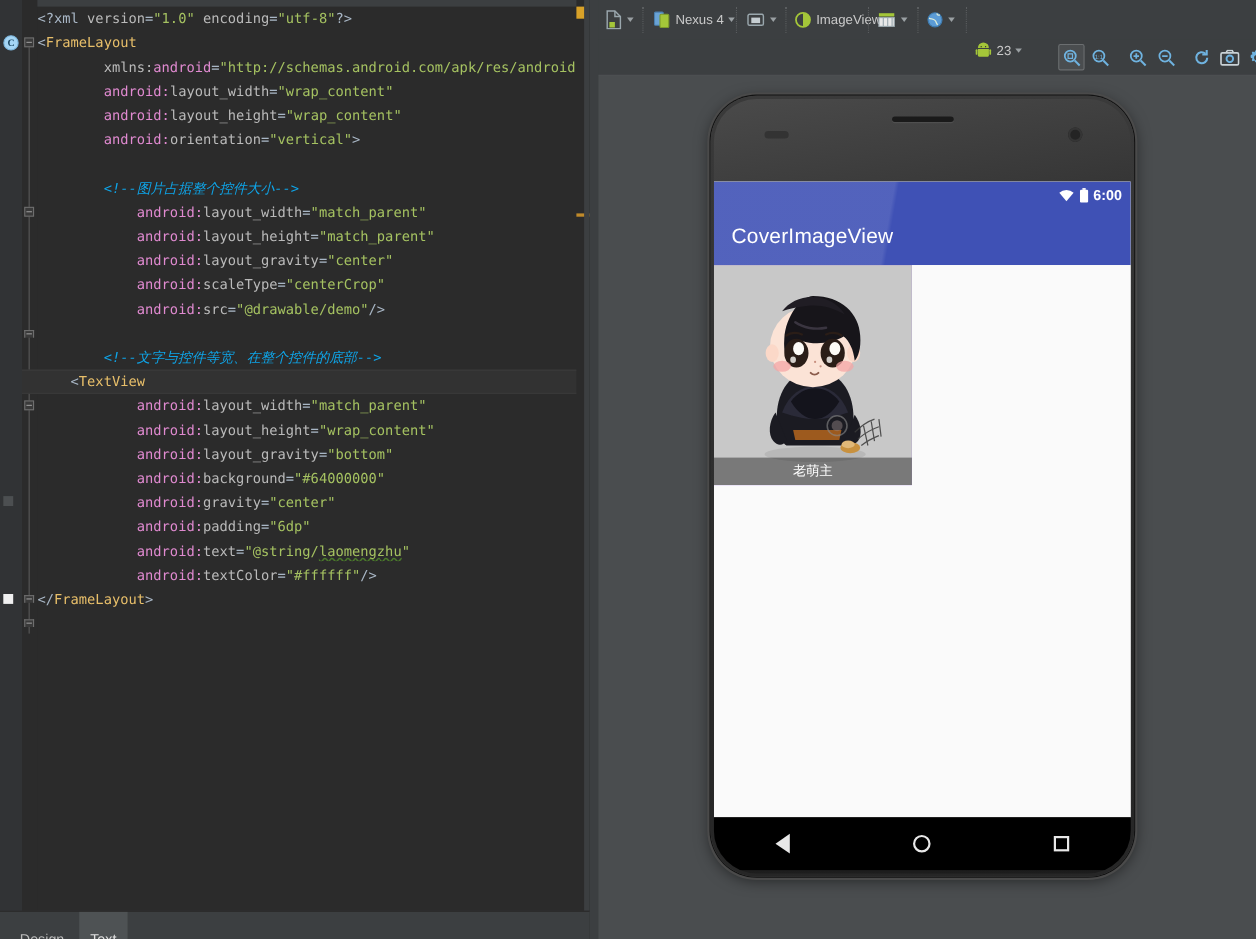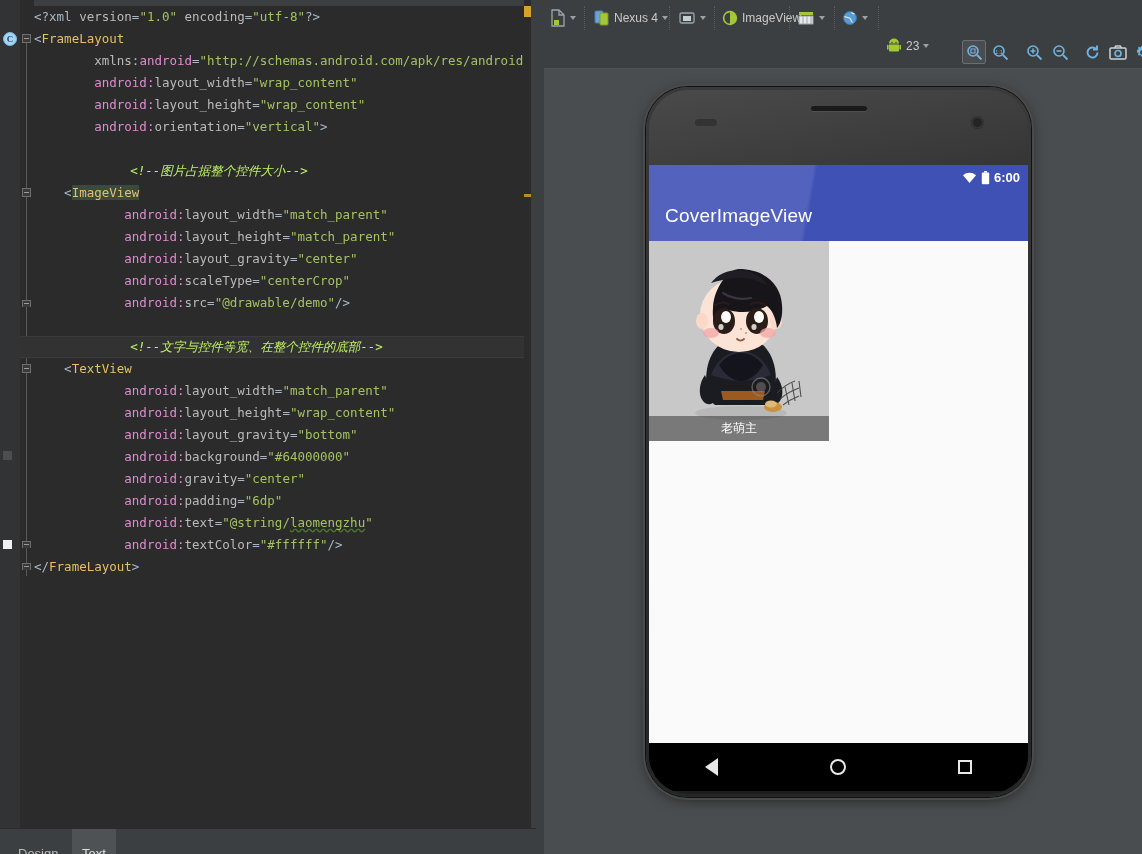--- a/index.html
+++ b/index.html
@@ -82,7 +82,7 @@
   .tok-ns    { color: #e08ad0; }
   .tok-val   { color: #a5c261; }
   .tok-punct { color: #a9b7c6; }
-  .tok-cmt   { color: #bef264; font-style: italic; margin-left: 36px; }
+  .tok-cmt   { color: #0ea5e9; font-style: italic; }
   .tok-plain { color: #a9b7c6; }
   .hl-tag { background: #3b4b3b; }
   .squiggle {

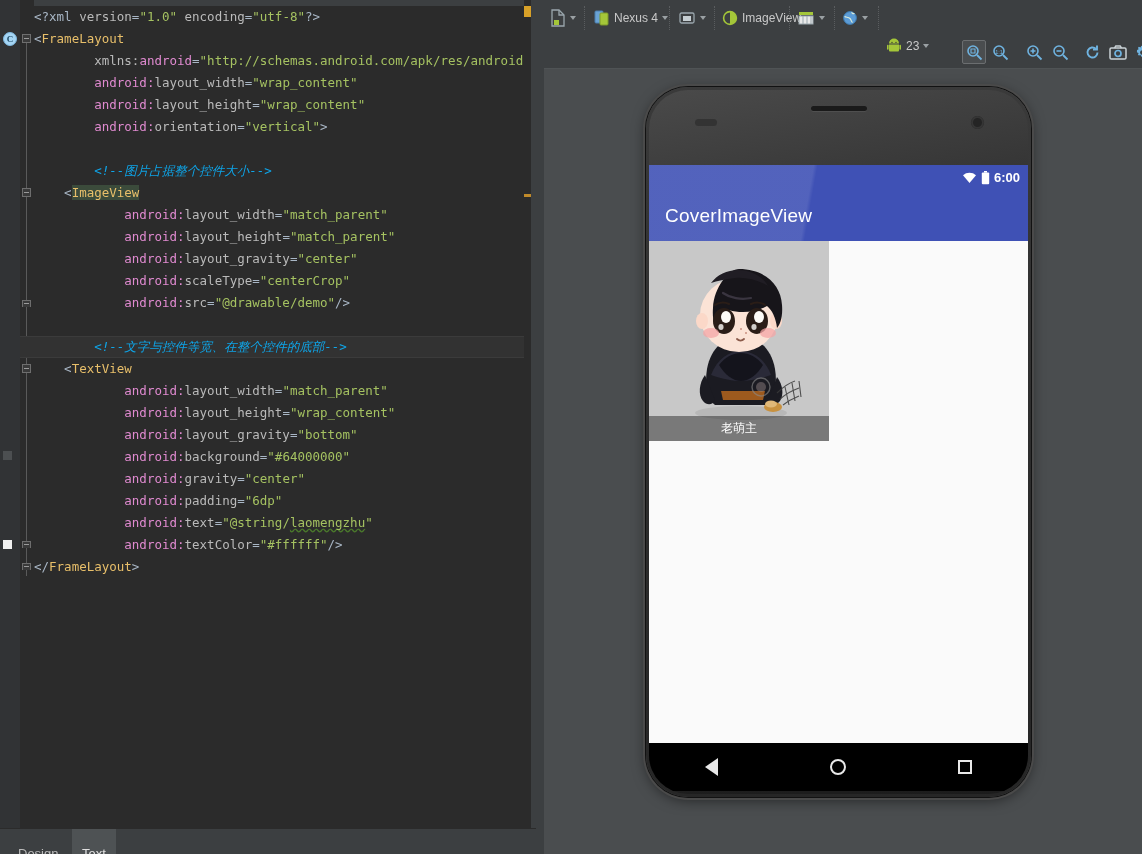--- a/index.html
+++ b/index.html
@@ -308,7 +308,6 @@
         <div class="cl">        <span class="tok-ns">android:</span><span class="tok-attr">orientation</span><span class="tok-punct">=</span><span class="tok-val">"vertical"</span><span class="tok-punct">&gt;</span></div>
         <div class="cl"></div>
         <div class="cl">        <span class="tok-cmt">&lt;!--图片占据整个控件大小--&gt;</span></div>
-        <div class="cl">    <span class="tok-punct">&lt;</span><span class="tok-tag hl-tag">ImageView</span></div>
         <div class="cl">            <span class="tok-ns">android:</span><span class="tok-attr">layout_width</span><span class="tok-punct">=</span><span class="tok-val">"match_parent"</span></div>
         <div class="cl">            <span class="tok-ns">android:</span><span class="tok-attr">layout_height</span><span class="tok-punct">=</span><span class="tok-val">"match_parent"</span></div>
         <div class="cl">            <span class="tok-ns">android:</span><span class="tok-attr">layout_gravity</span><span class="tok-punct">=</span><span class="tok-val">"center"</span></div>

